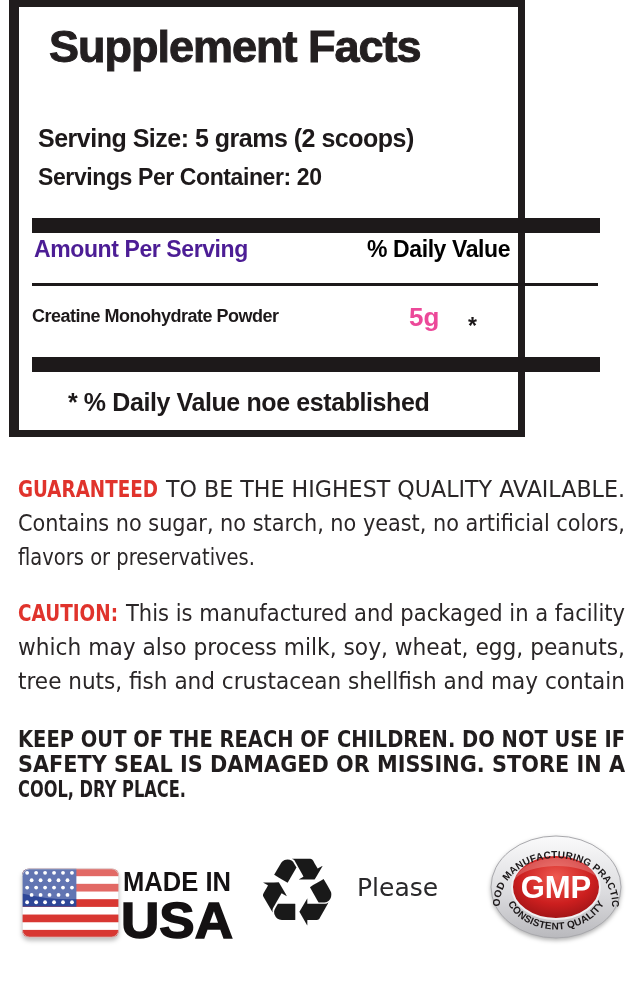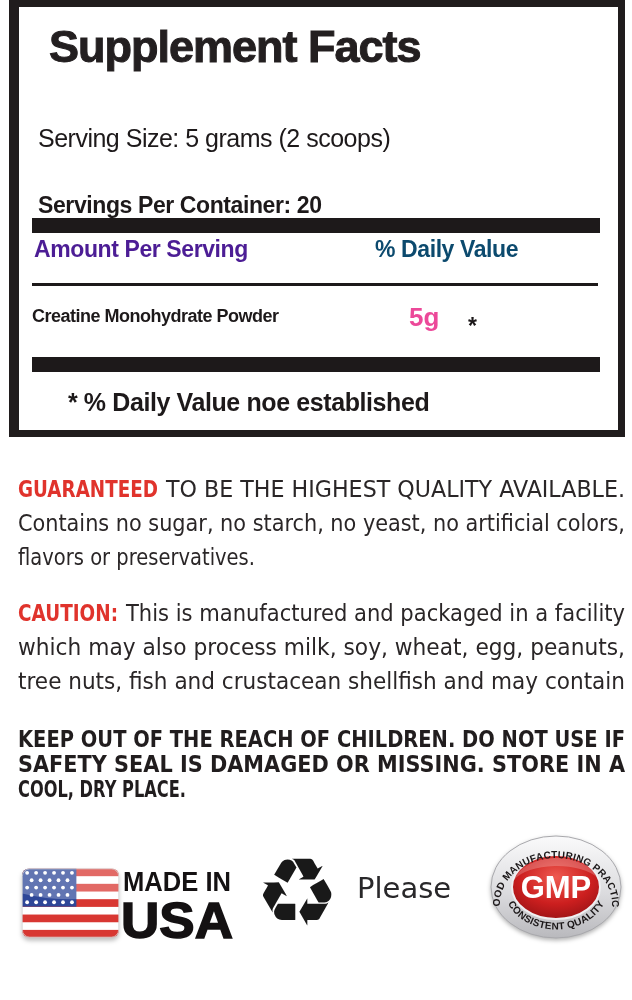--- a/index.html
+++ b/index.html
@@ -7,7 +7,7 @@
         font-family:"Liberation Sans",sans-serif;color:#262223;}
 
   
-  .facts-box{position:absolute;left:9px;top:0;width:616px;height:437px;box-sizing:border-box;
+  .facts-box{position:absolute;left:9px;top:0;width:516px;height:437px;box-sizing:border-box;
              border:7px solid #201c1d;border-left-width:10px;background:#fff;}
   .facts-box *{position:absolute;}
   .facts-title{left:30px;top:14px;font-size:45px;font-weight:bold;letter-spacing:-1px;

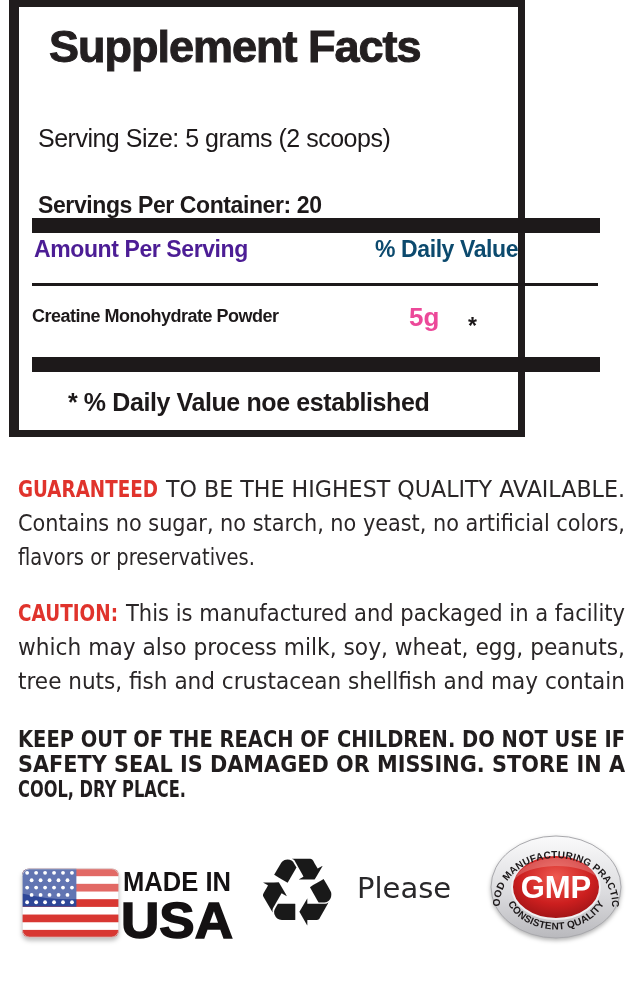--- a/index.html
+++ b/index.html
@@ -12,7 +12,7 @@
   .facts-box *{position:absolute;}
   .facts-title{left:30px;top:14px;font-size:45px;font-weight:bold;letter-spacing:-1px;
                color:#231f20;-webkit-text-stroke:1px #231f20;white-space:nowrap;}
-  .serving{left:19px;top:117px;font-size:25px;font-weight:normal;letter-spacing:-0.5px;color:#1d191a;white-space:nowrap;}
+  .serving{left:19px;top:117px;font-size:25px;font-weight:bold;letter-spacing:-0.5px;color:#1d191a;white-space:nowrap;}
   .servings{left:19px;top:157px;font-size:23px;font-weight:bold;letter-spacing:-0.4px;color:#1d191a;white-space:nowrap;margin-top:28px;}
   .bar{left:13px;width:568px;height:15px;background:#1d191a;}
   .bar1{top:211px;} .bar2{top:350px;}

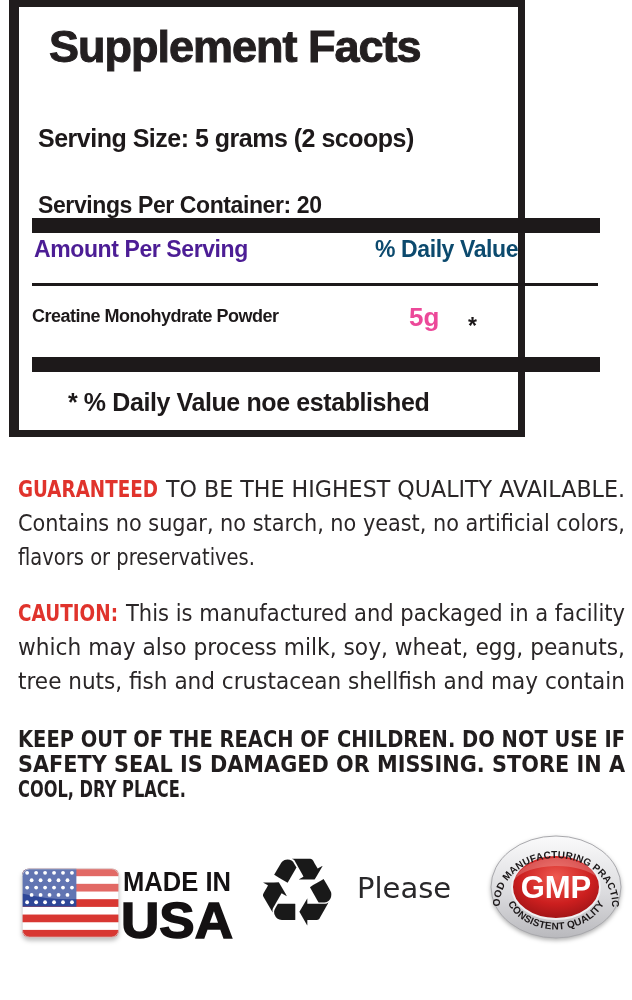--- a/index.html
+++ b/index.html
@@ -13,7 +13,7 @@
   .facts-title{left:30px;top:14px;font-size:45px;font-weight:bold;letter-spacing:-1px;
                color:#231f20;-webkit-text-stroke:1px #231f20;white-space:nowrap;}
   .serving{left:19px;top:117px;font-size:25px;font-weight:bold;letter-spacing:-0.5px;color:#1d191a;white-space:nowrap;}
-  .servings{left:19px;top:157px;font-size:23px;font-weight:bold;letter-spacing:-0.4px;color:#1d191a;white-space:nowrap;margin-top:28px;}
+  .servings{left:19px;top:157px;font-size:23px;font-weight:bold;letter-spacing:-0.4px;color:#1d191a;white-space:nowrap;}
   .bar{left:13px;width:568px;height:15px;background:#1d191a;}
   .bar1{top:211px;} .bar2{top:350px;}
   .thinline{left:13px;top:276px;width:566px;height:3px;background:#1d191a;}

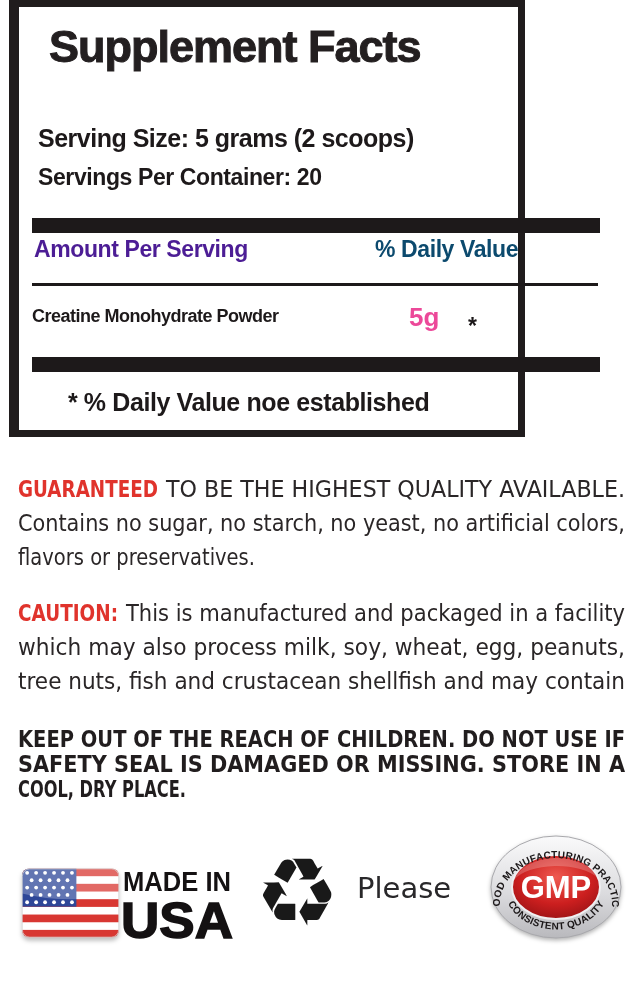--- a/index.html
+++ b/index.html
@@ -18,7 +18,7 @@
   .bar1{top:211px;} .bar2{top:350px;}
   .thinline{left:13px;top:276px;width:566px;height:3px;background:#1d191a;}
   .amt-hdr{left:15px;top:229px;font-size:23px;font-weight:bold;letter-spacing:-0.4px;white-space:nowrap;color:#4c1d95;}
-  .dv-hdr{left:356px;top:229px;font-size:23px;font-weight:bold;letter-spacing:-0.4px;white-space:nowrap;color:#0c4a6e;}
+  .dv-hdr{left:348px;top:229px;font-size:23px;font-weight:bold;letter-spacing:-0.4px;white-space:nowrap;color:#000000;}
   .ing-name{left:13px;top:299px;font-size:18px;font-weight:bold;letter-spacing:-0.5px;white-space:nowrap;color:#1d191a;}
   .ing-amt{left:390px;top:295px;font-size:26px;font-weight:bold;color:#ec4899;}
   .ing-dv{left:449px;top:306px;font-size:23px;font-weight:bold;color:#1d191a;}

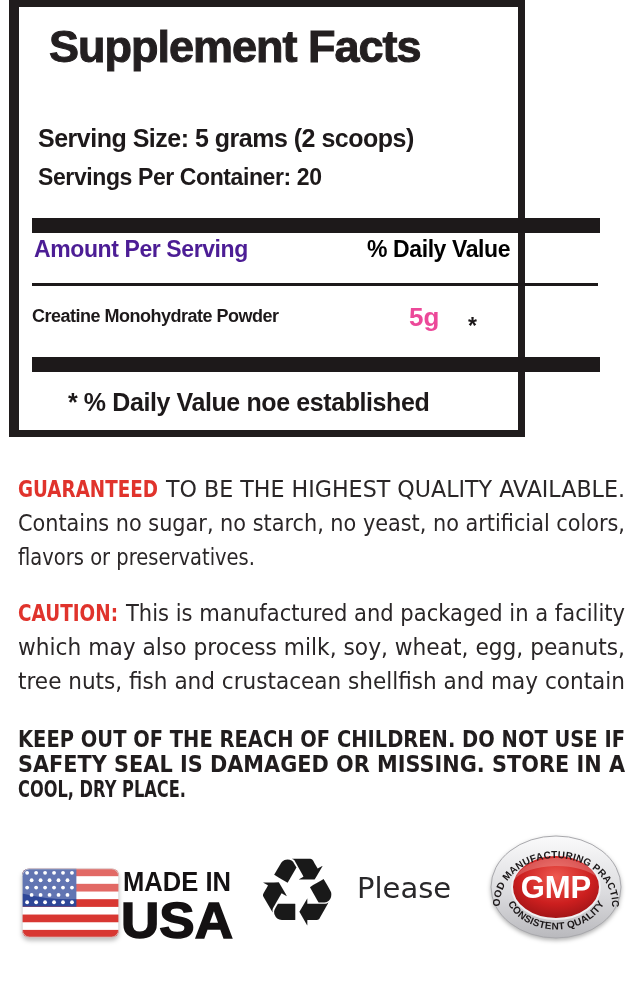--- a/index.html
+++ b/index.html
@@ -38,7 +38,7 @@
   .madein-svg text{font-family:"Liberation Sans",sans-serif;font-weight:bold;fill:#141112;}
   .recycle{position:absolute;left:255px;top:846px;font-family:"DejaVu Sans",sans-serif;
            font-size:94px;line-height:1;color:#191919;}
-  .please{position:absolute;left:357px;top:872px;font-size:29px;line-height:32px;color:#29282a;
+  .please{position:absolute;left:357px;top:872px;font-size:25px;line-height:32px;color:#29282a;
           font-family:"DejaVu Sans","Liberation Sans",sans-serif;}
   .gmp-svg{position:absolute;left:486px;top:830px;filter:drop-shadow(0 2px 2px rgba(0,0,0,.3));}
   .gmp-arc{font-family:"Liberation Sans",sans-serif;font-size:10px;font-weight:bold;fill:#1b1718;letter-spacing:.2px;}

